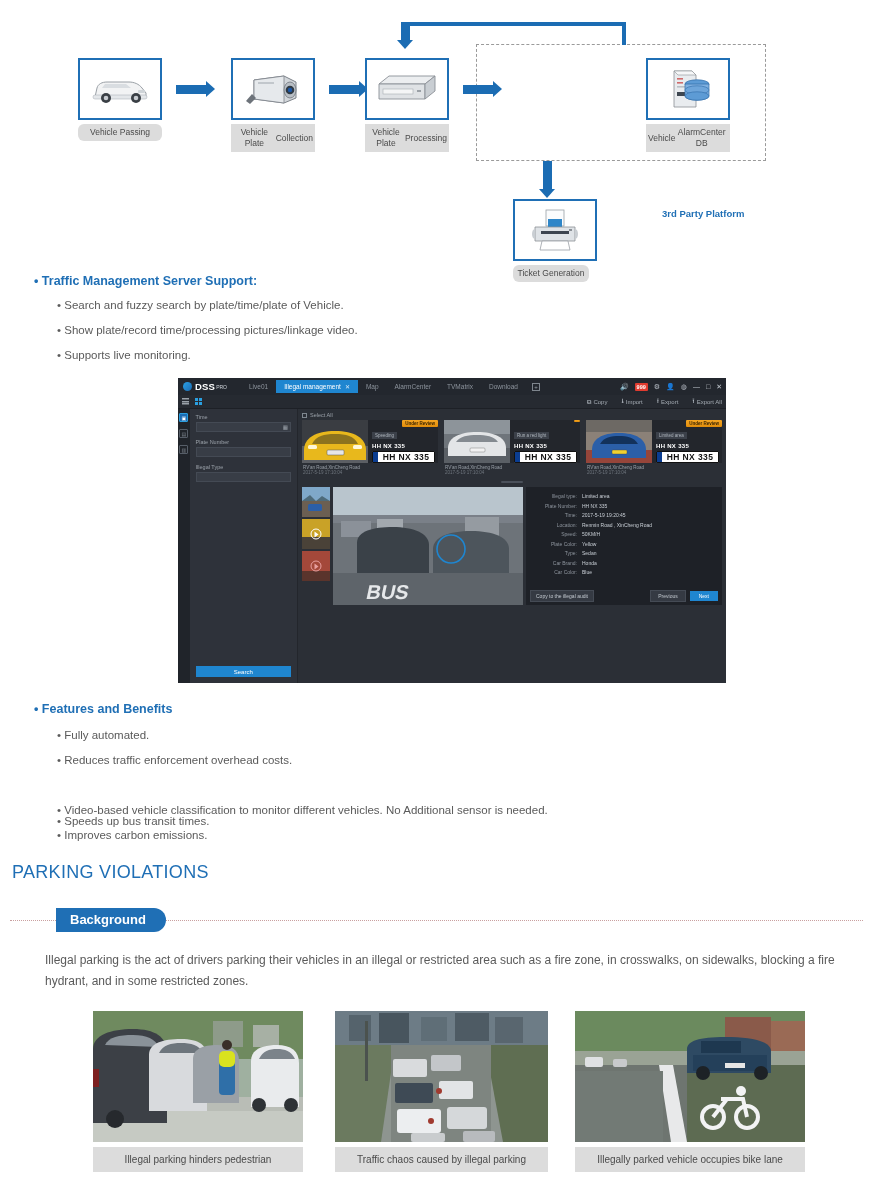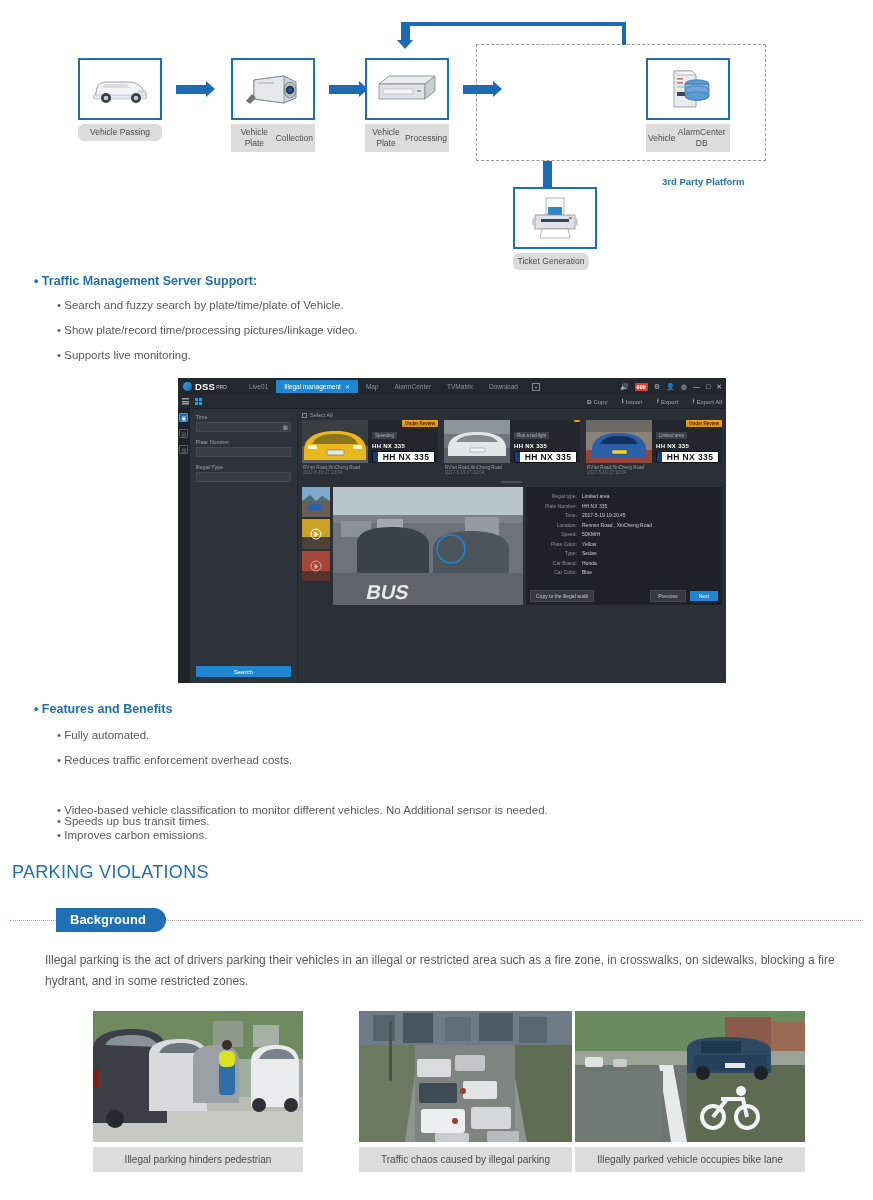--- a/index.html
+++ b/index.html
@@ -60,7 +60,7 @@
   }
   .third-party {
     position: absolute;
-    color: #1f6fb5; font-size: 9.5px; font-weight: bold;
+    color: #1f6fb5; font-size: 9.5px; font-weight: bold; margin-top: 32px;
   }
 
   

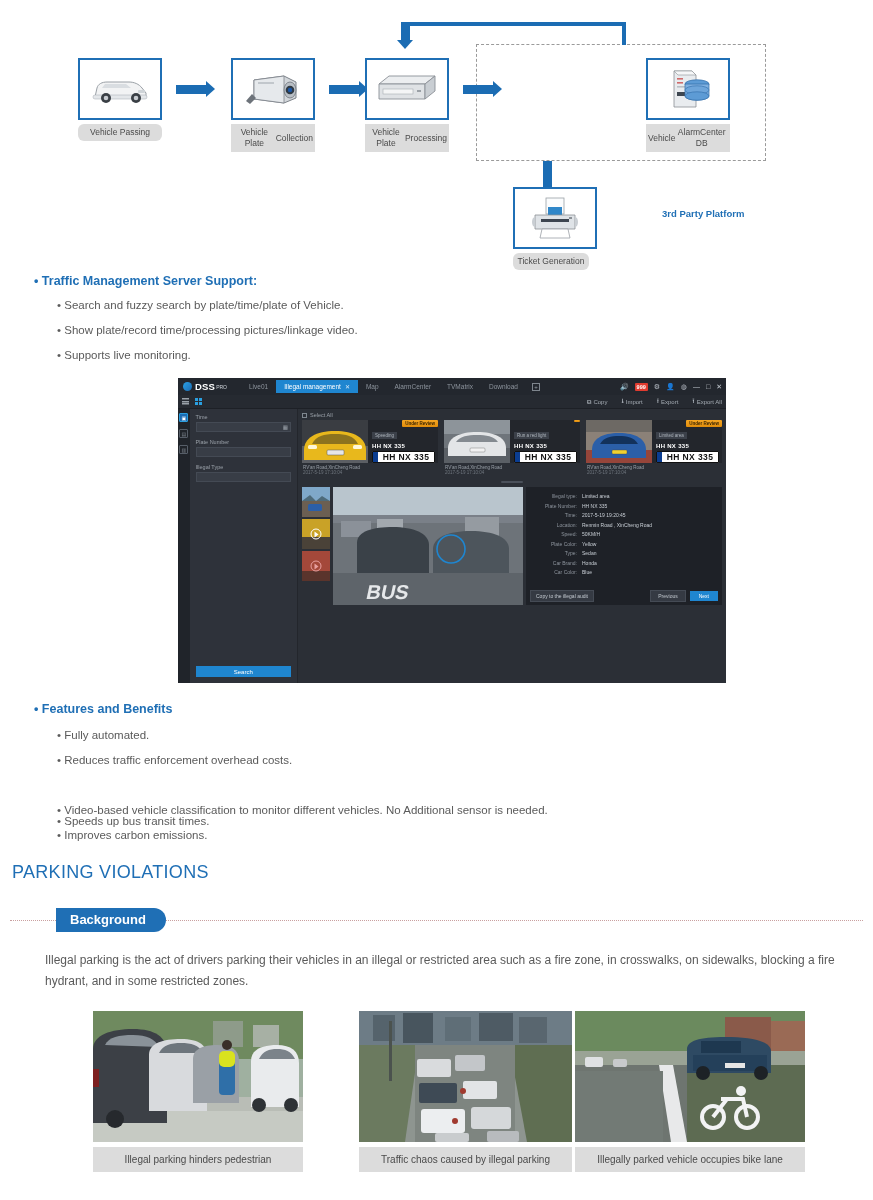--- a/index.html
+++ b/index.html
@@ -375,7 +375,7 @@
 
     <div class="arrow-v" style="left:543px; top:161px; height:28px;"></div>
 
-    <div class="node" style="left:505px; top:187px;padding-left:8px;">
+    <div class="node" style="left:505px; top:199px;padding-left:8px;">
       <div class="node-box">
         <svg width="52" height="46" viewBox="0 0 52 46">
           <rect x="17" y="3" width="18" height="16" fill="#fbfcfd" stroke="#9aa0a6" stroke-width=".8"></rect>

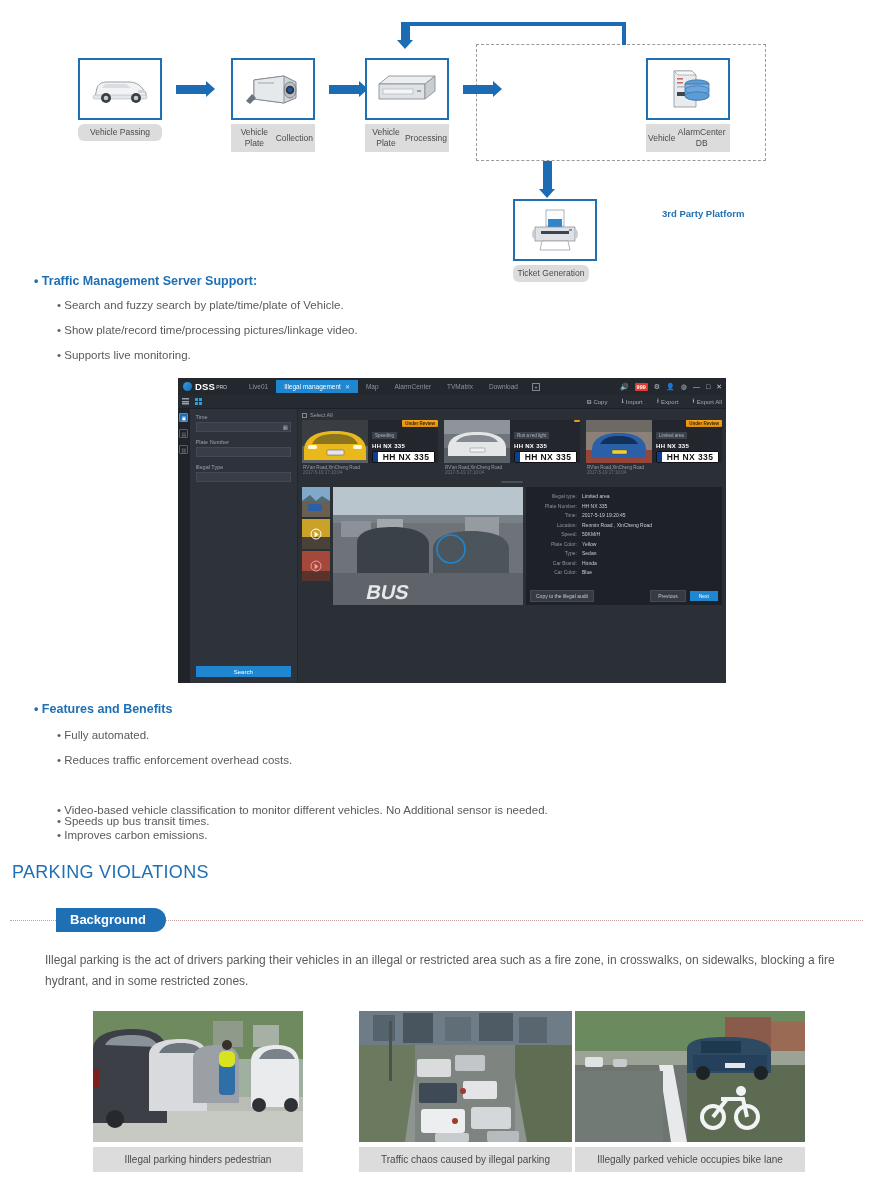--- a/index.html
+++ b/index.html
@@ -707,7 +707,7 @@
     <div class="photo-cap">Illegal parking hinders pedestrian</div>
   </div>
 
-  <div class="photo-card" style="left:335px; top:1011px; width:213px;margin-left:24px;">
+  <div class="photo-card" style="left:335px; top:1011px; width:213px;">
     <div class="photo-frame" style="height:131px;">
       <svg width="213" height="131" viewBox="0 0 213 131">
         <rect width="213" height="131" fill="#8e9590"></rect>

